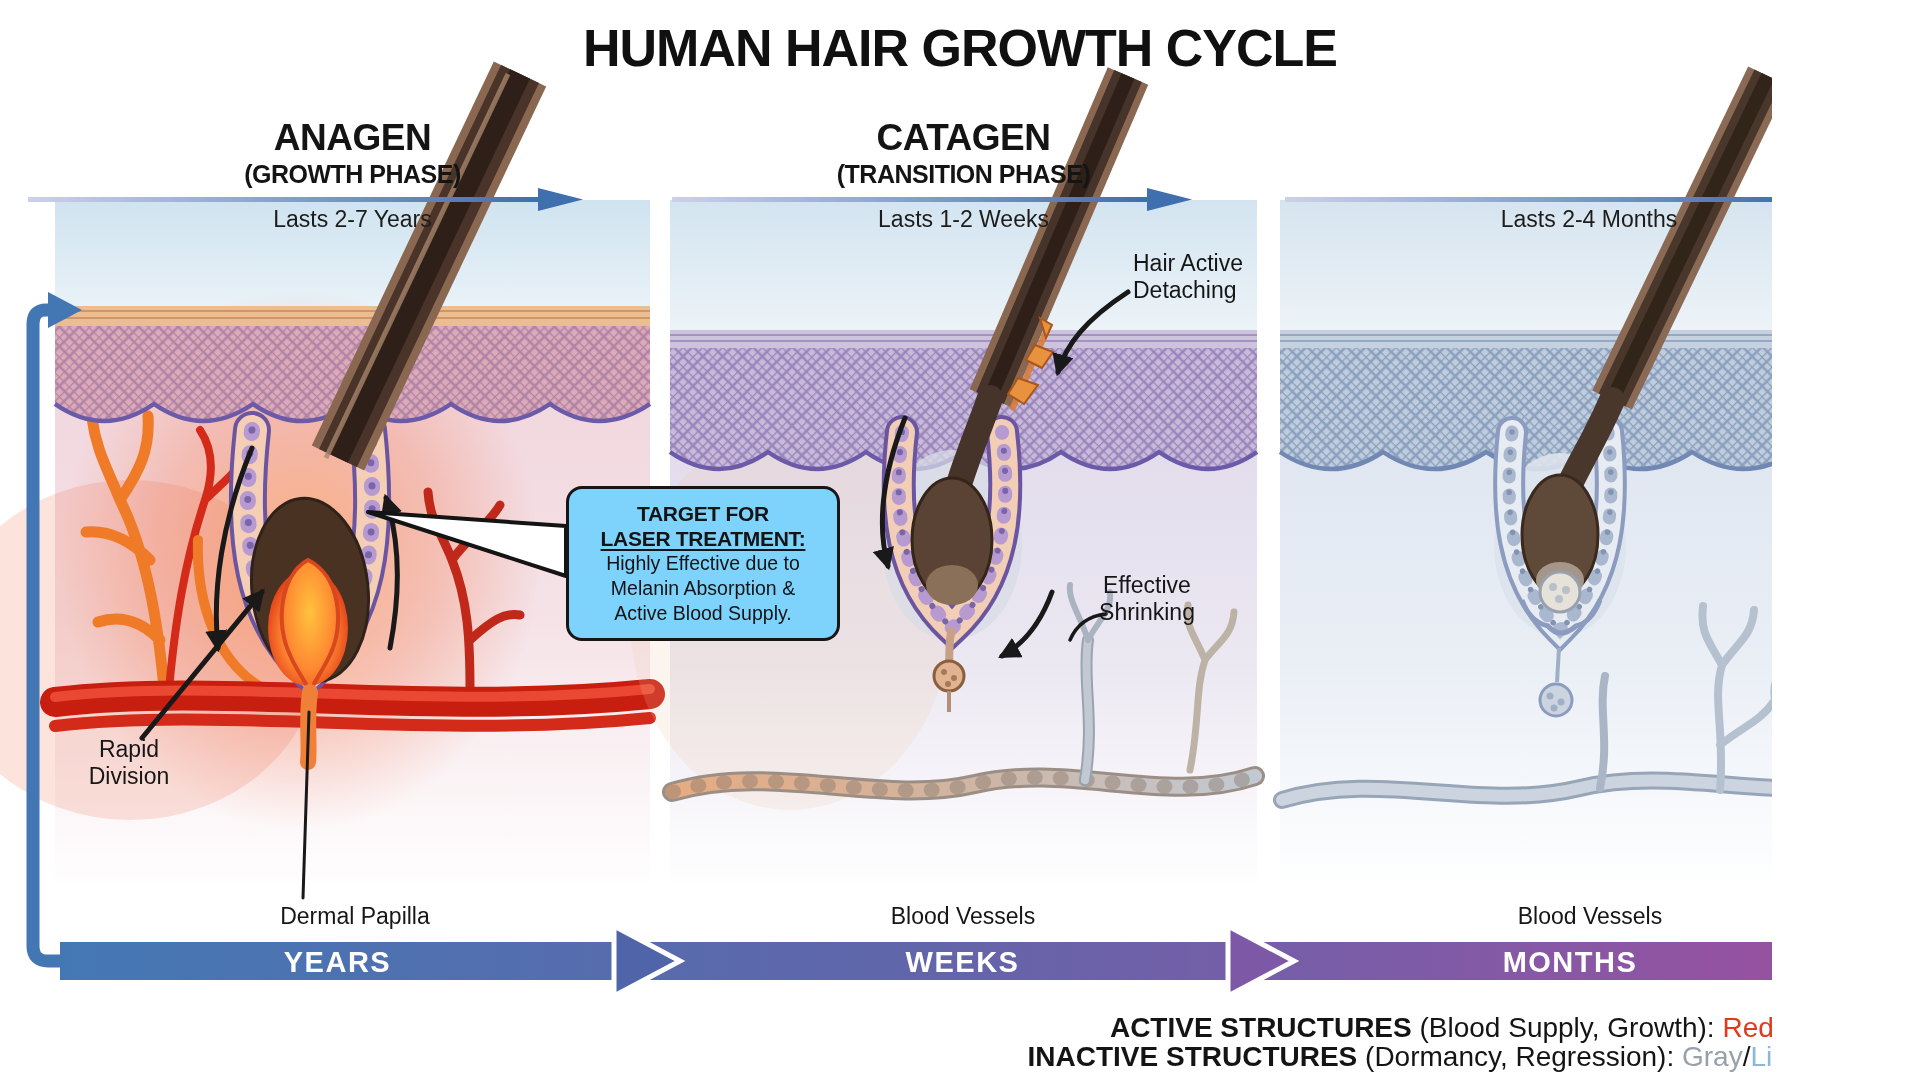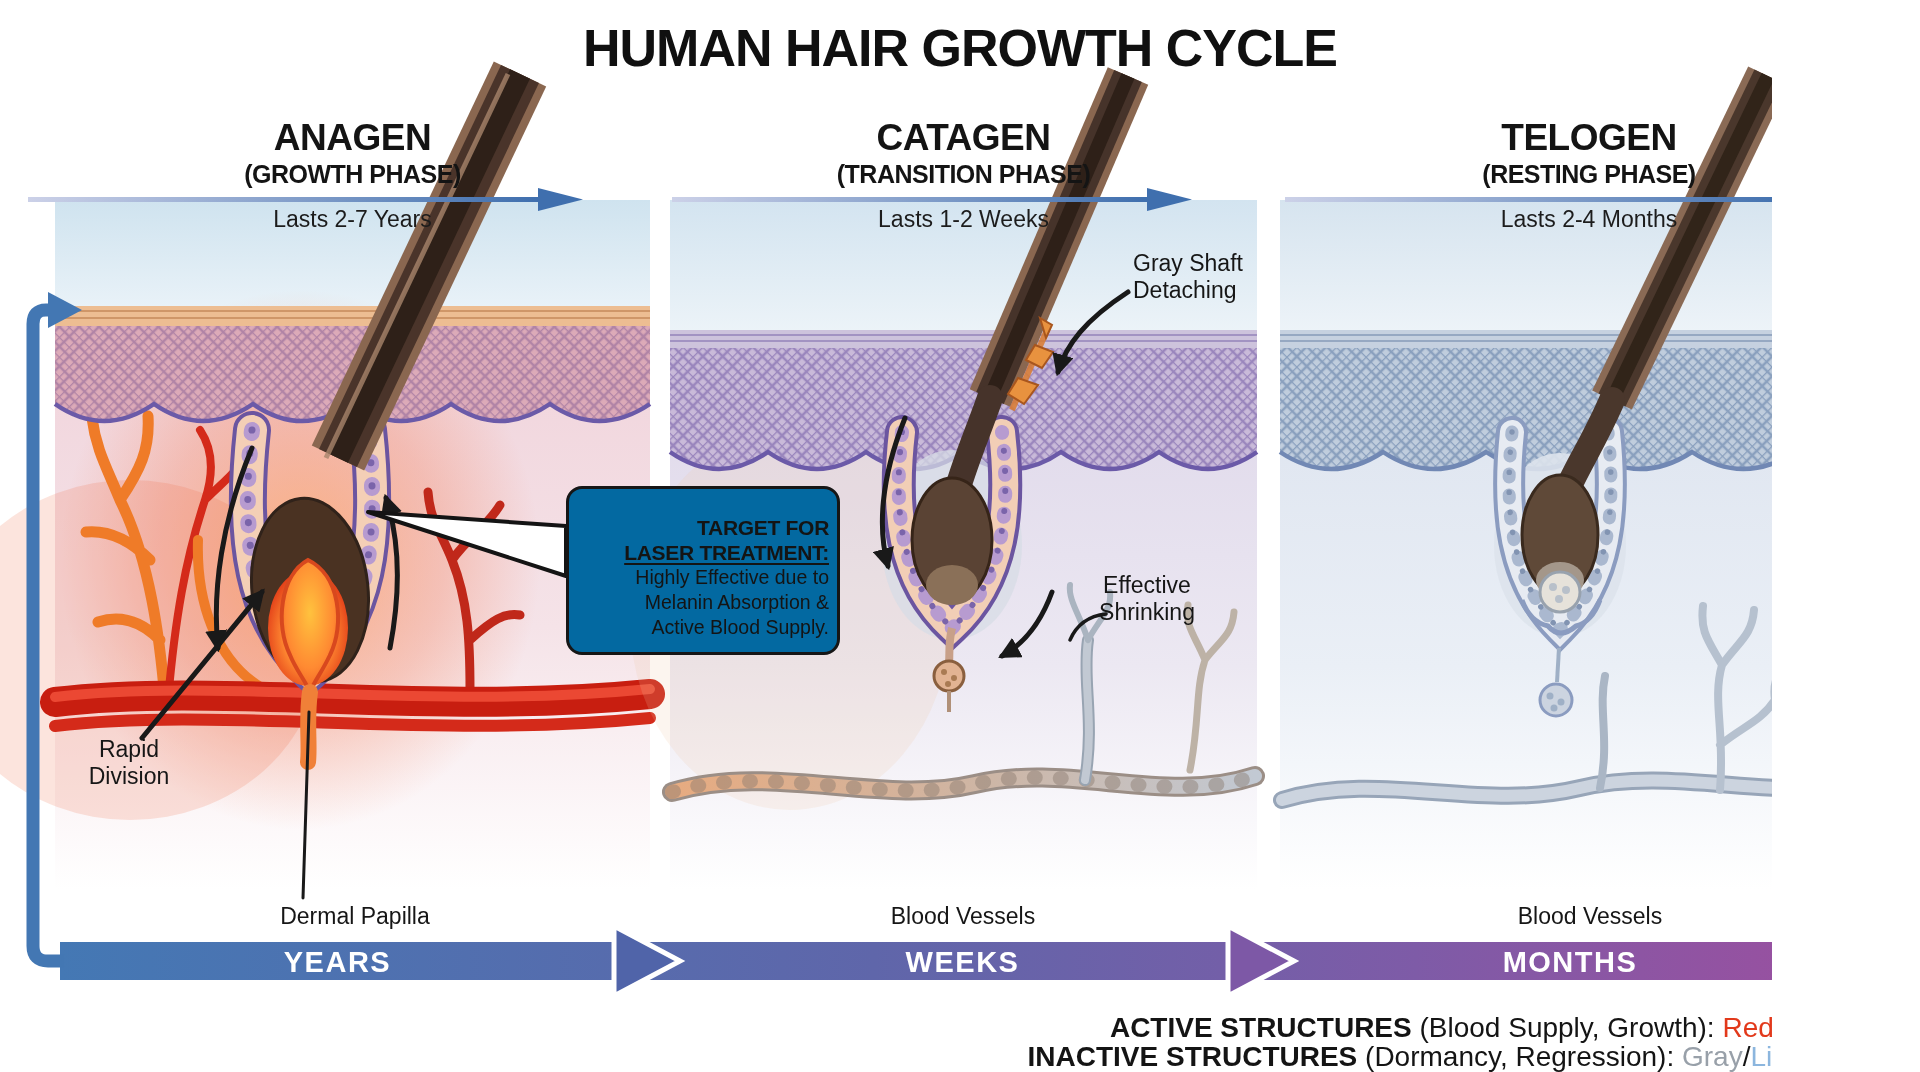--- a/index.html
+++ b/index.html
@@ -293,10 +293,6 @@
     <div class="phase-name">CATAGEN</div>
     <div class="phase-sub">(TRANSITION PHASE)</div>
   </div>
-  <div class="phase" style="left:1280px;top:118px;width:618px;">
-    <div class="phase-name">TELOGEN</div>
-    <div class="phase-sub">(RESTING PHASE)</div>
-  </div>
 
   <div class="phase-lasts" style="left:55px;top:206px;width:595px;">Lasts 2-7 Years</div>
   <div class="phase-lasts" style="left:670px;top:206px;width:587px;">Lasts 1-2 Weeks</div>

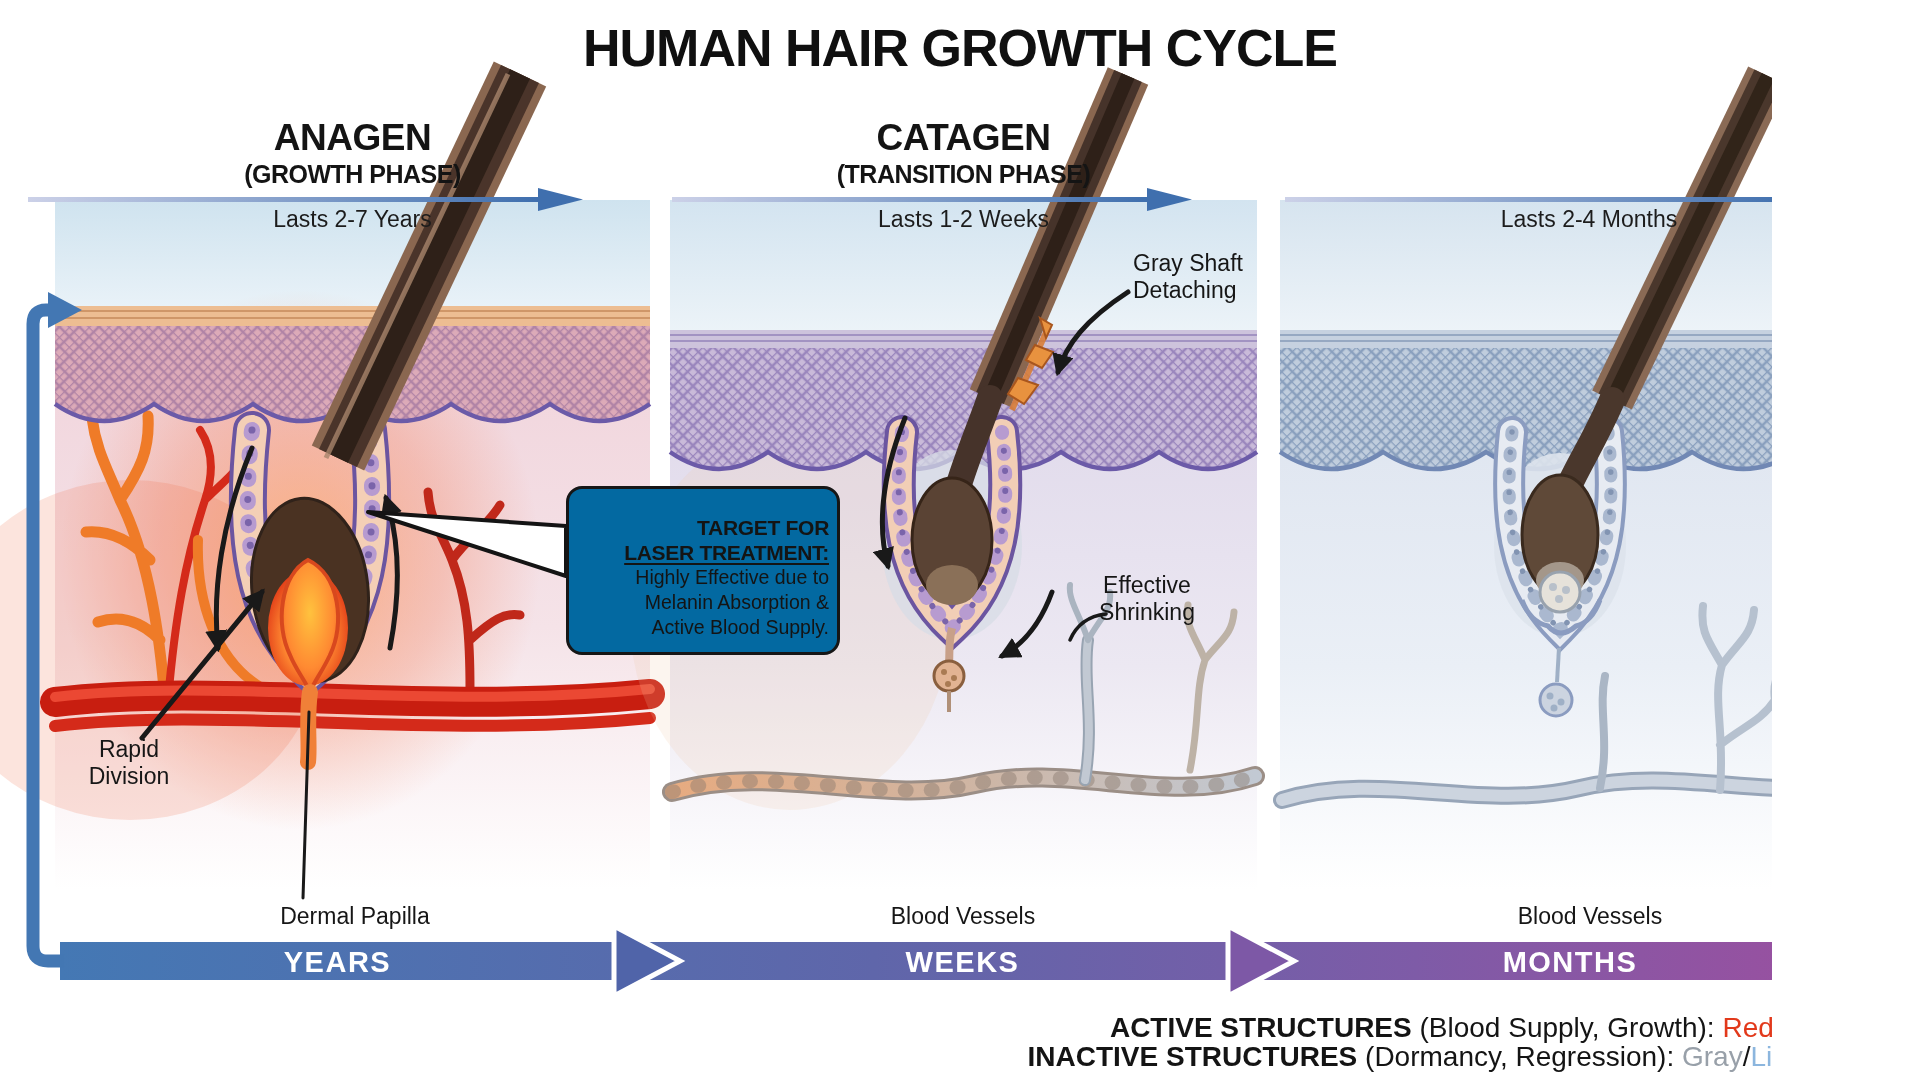--- a/index.html
+++ b/index.html
@@ -300,7 +300,7 @@
 
   <div class="panel-label" style="left:58px;top:736px;width:142px;">Rapid Division</div>
   <div class="panel-label" style="left:205px;top:903px;width:300px;">Dermal Papilla</div>
-  <div class="panel-label" style="left:1133px;top:250px;width:124px;text-align:left;">Gray Shaft Detaching</div>
+  <div class="panel-label" style="left:1133px;top:250px;width:124px;text-align:left;">Hair Active Detaching</div>
   <div class="panel-label" style="left:1082px;top:572px;width:130px;">Effective Shrinking</div>
   <div class="panel-label" style="left:813px;top:903px;width:300px;">Blood Vessels</div>
   <div class="panel-label" style="left:1440px;top:903px;width:300px;">Blood Vessels</div>

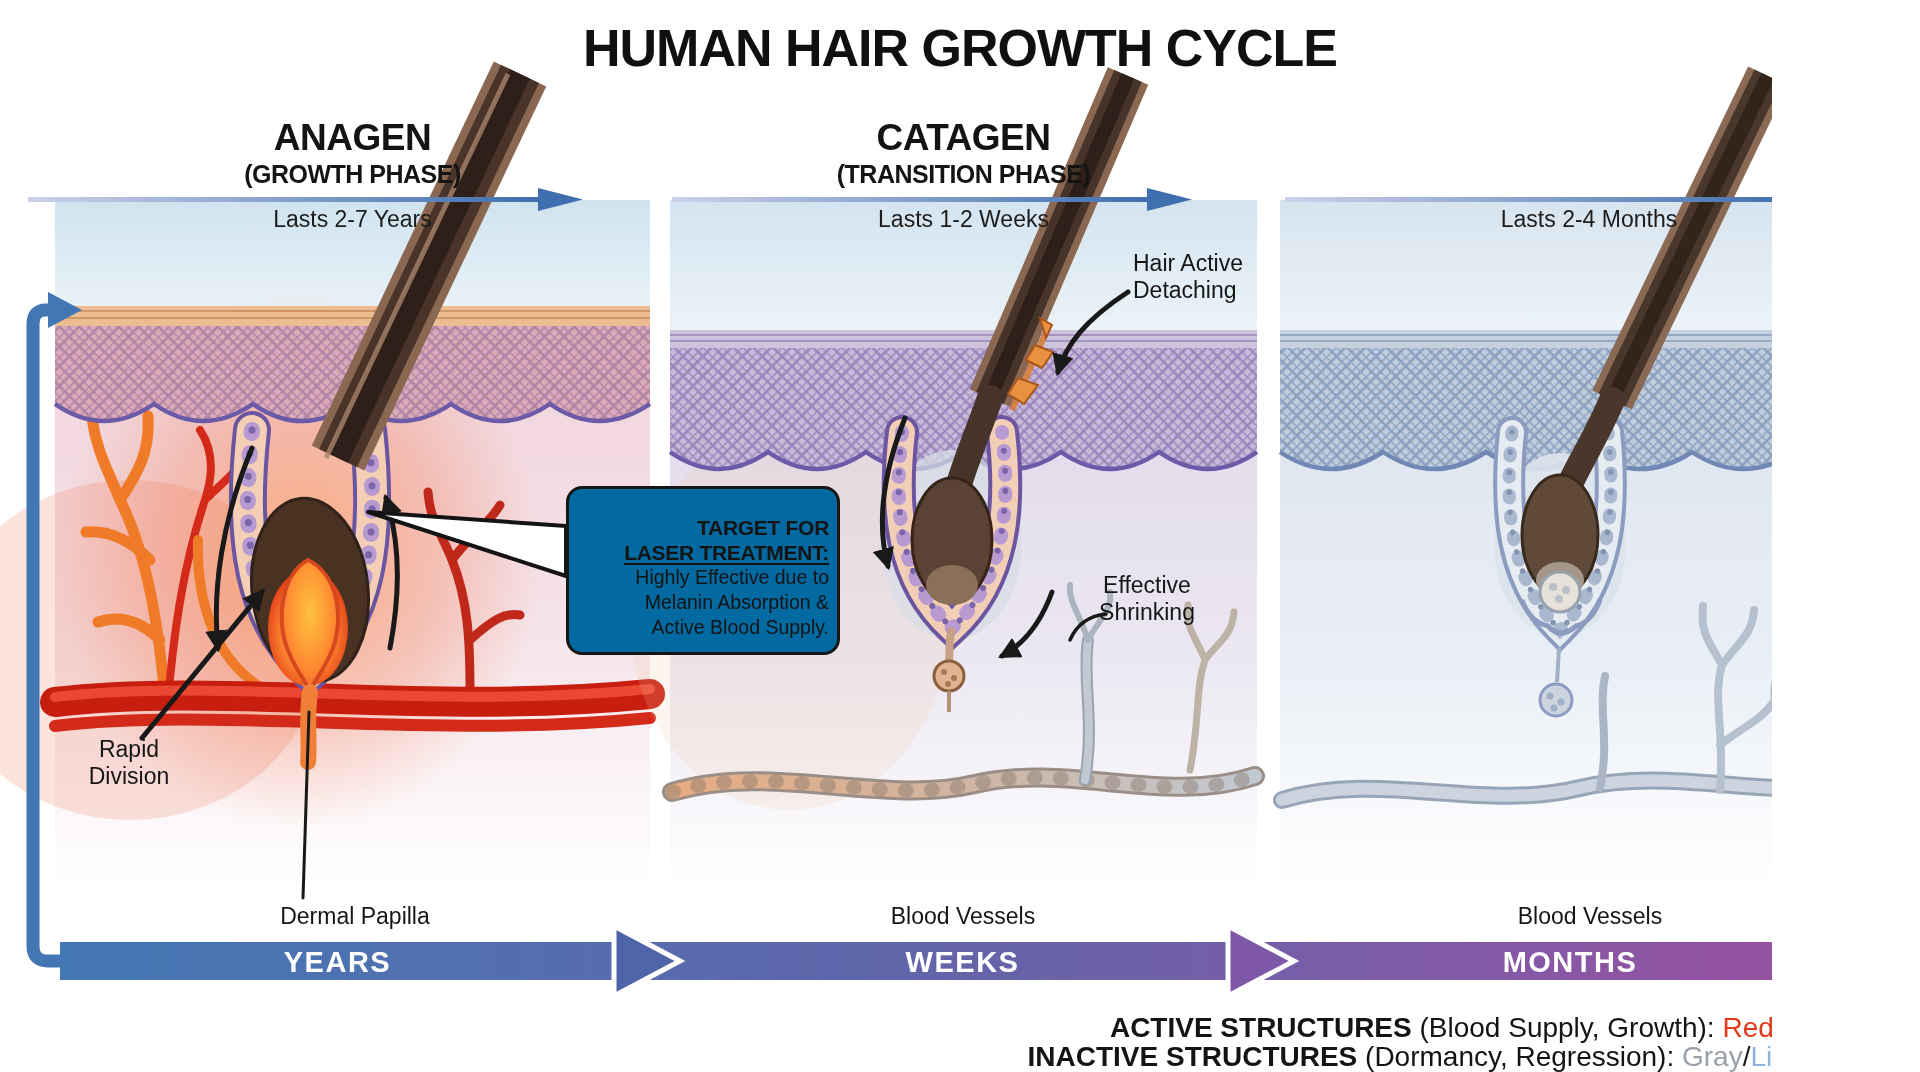--- a/index.html
+++ b/index.html
@@ -14,8 +14,8 @@
   .phase-sub{font-size:25px;font-weight:bold;letter-spacing:-0.5px;line-height:28px;margin-top:2px;}
   .phase-lasts{position:absolute;text-align:center;font-size:23px;font-weight:500;color:#1c1c1c;}
   .panel-label{position:absolute;font-size:23px;font-weight:500;line-height:27px;color:#161616;text-align:center;}
-  .callout{position:absolute;left:566px;top:486px;width:252px;background:#0369a1;
-           border:3.5px solid #161616;border-radius:16px;padding:26px 8px 12px 8px;text-align:right;z-index:5;}
+  .callout{position:absolute;left:566px;top:486px;width:252px;background:#7dd3fc;
+           border:3.5px solid #161616;border-radius:16px;padding:12px 8px 12px 8px;text-align:center;z-index:5;}
   .callout-title{font-size:21px;font-weight:bold;line-height:25px;letter-spacing:-0.3px;}
   .callout-title .u{text-decoration:underline;text-underline-offset:3px;}
   .callout-body{font-size:19.5px;line-height:25px;font-weight:500;}

